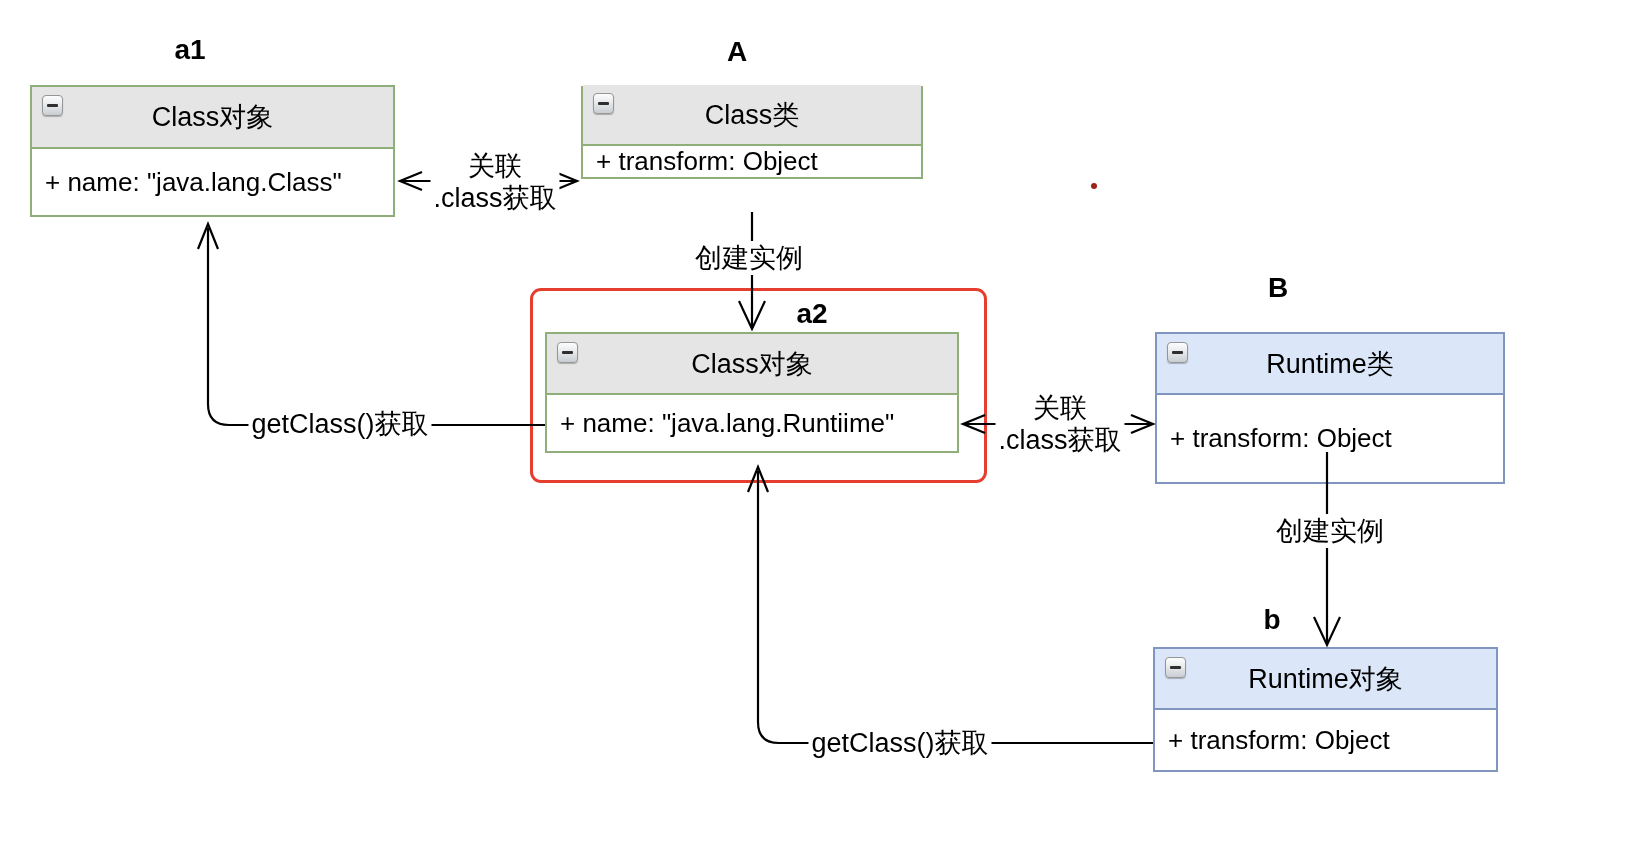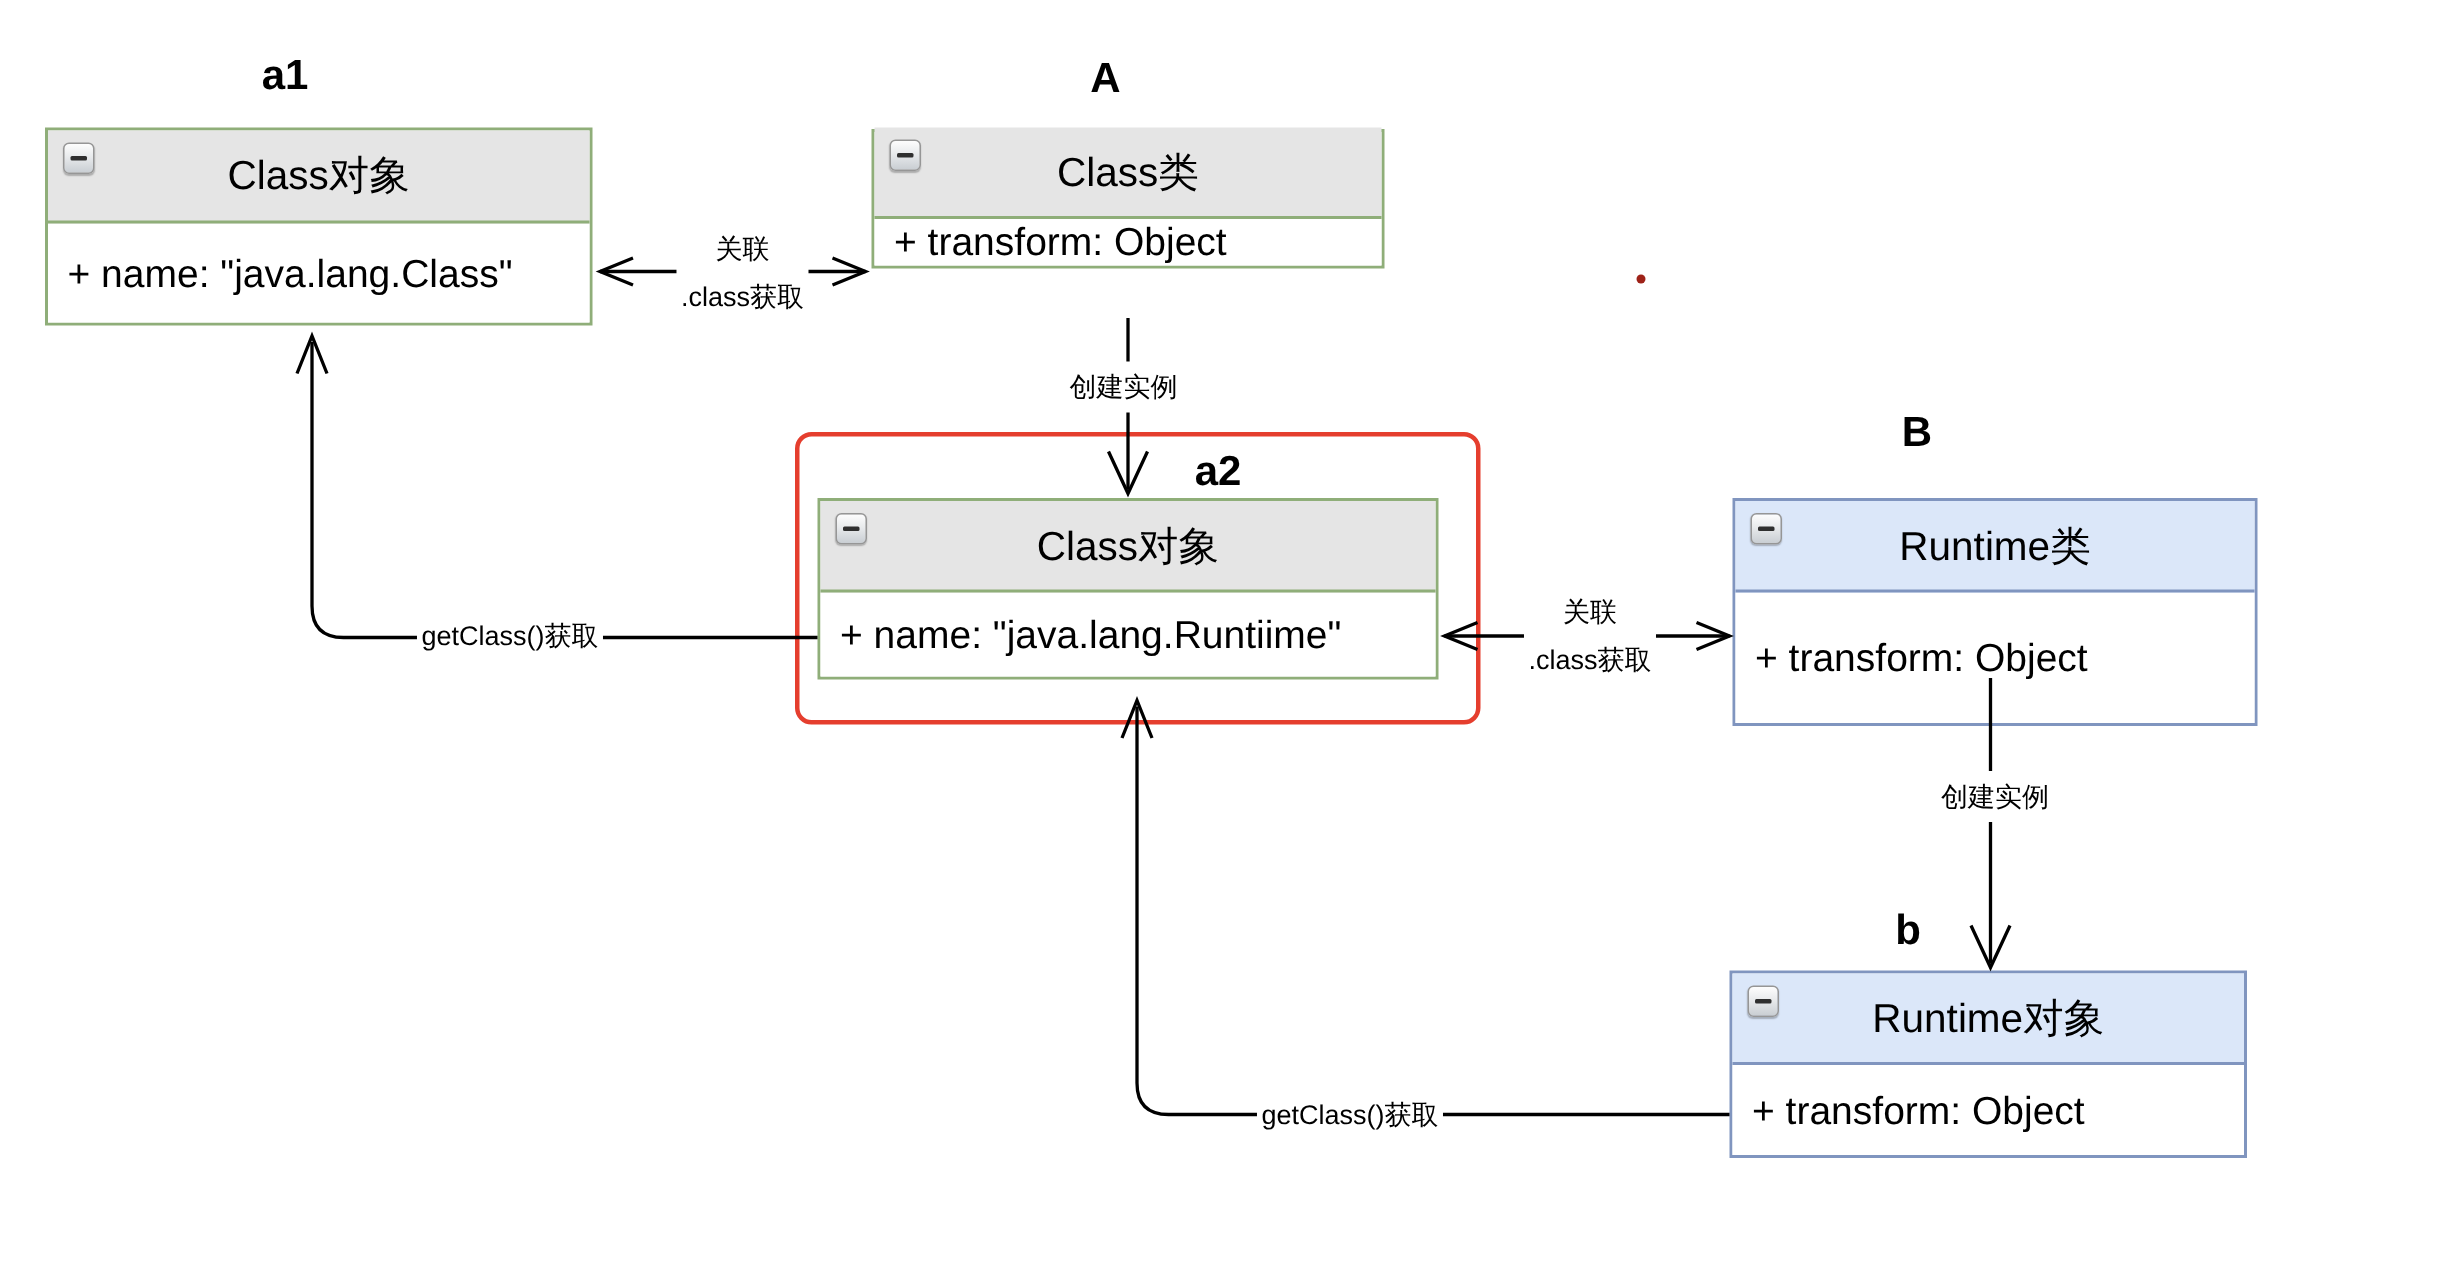--- a/index.html
+++ b/index.html
@@ -44,7 +44,7 @@
   #lbl-b {left:1272px;top:620px;}
   
   .elabel{position:absolute;transform:translate(-50%,-50%);background:#fff;text-align:center;
-    font-size:18px;line-height:32px;padding:1px 3px;white-space:nowrap;z-index:4;}
+    font-size:27px;line-height:32px;padding:1px 3px;white-space:nowrap;z-index:4;}
   #el-assoc1{left:495px;top:182px;}
   #el-assoc2{left:1060px;top:424px;}
   #el-create1{left:749px;top:258px;}

